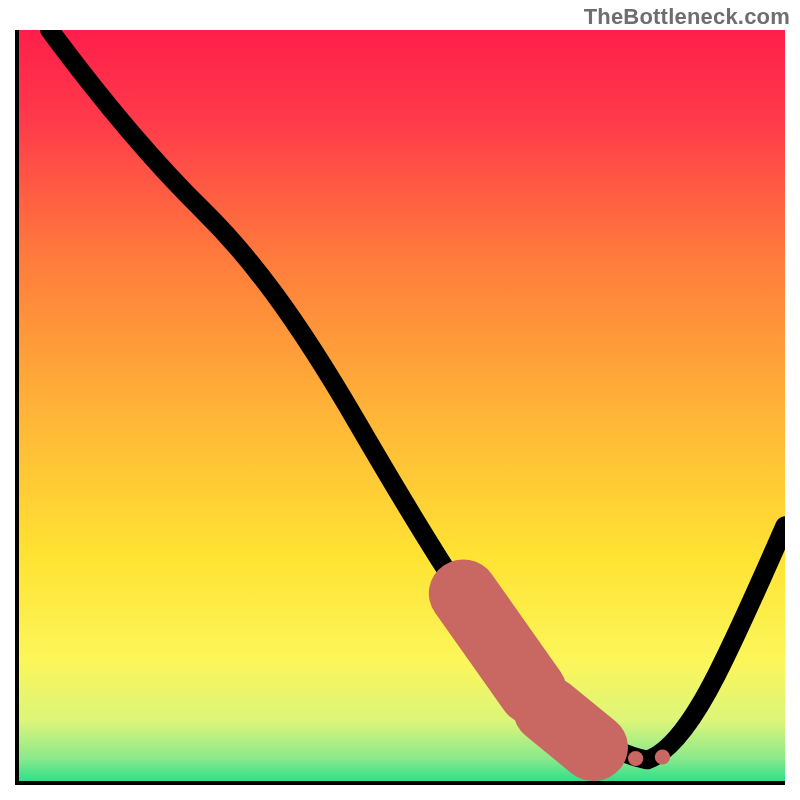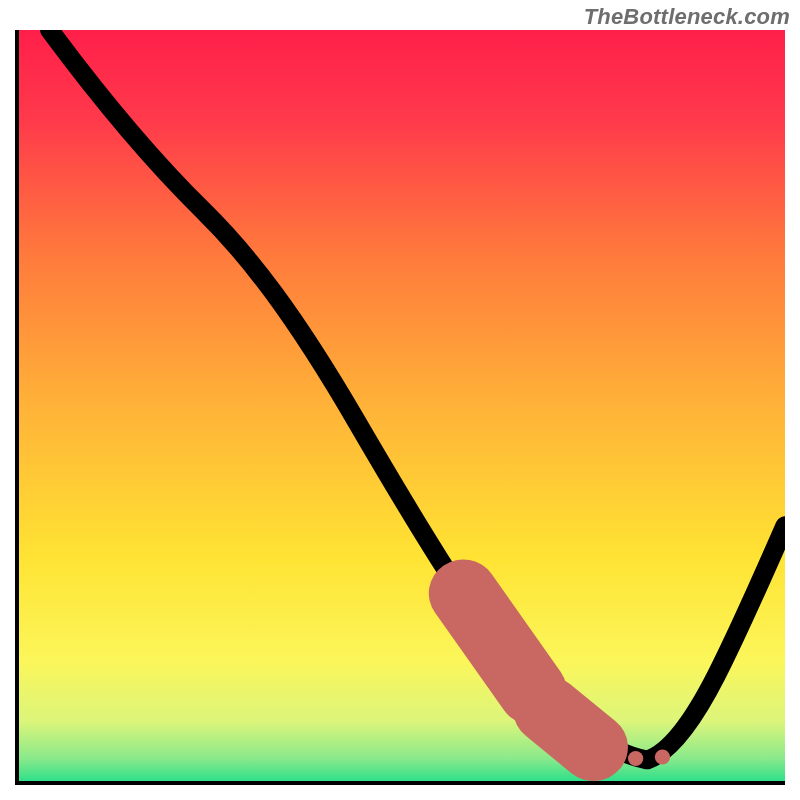--- a/index.html
+++ b/index.html
@@ -14,7 +14,6 @@
     position: relative;
     width: 800px;
     height: 741px;
-    font-style: italic;
   }
   .watermark {
     position: absolute;

